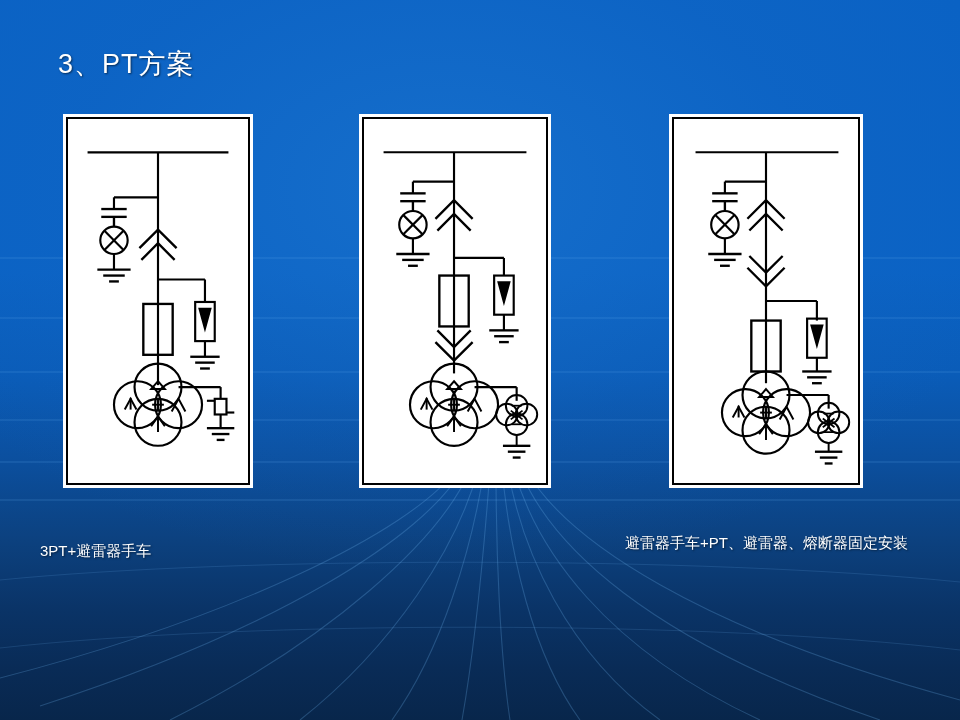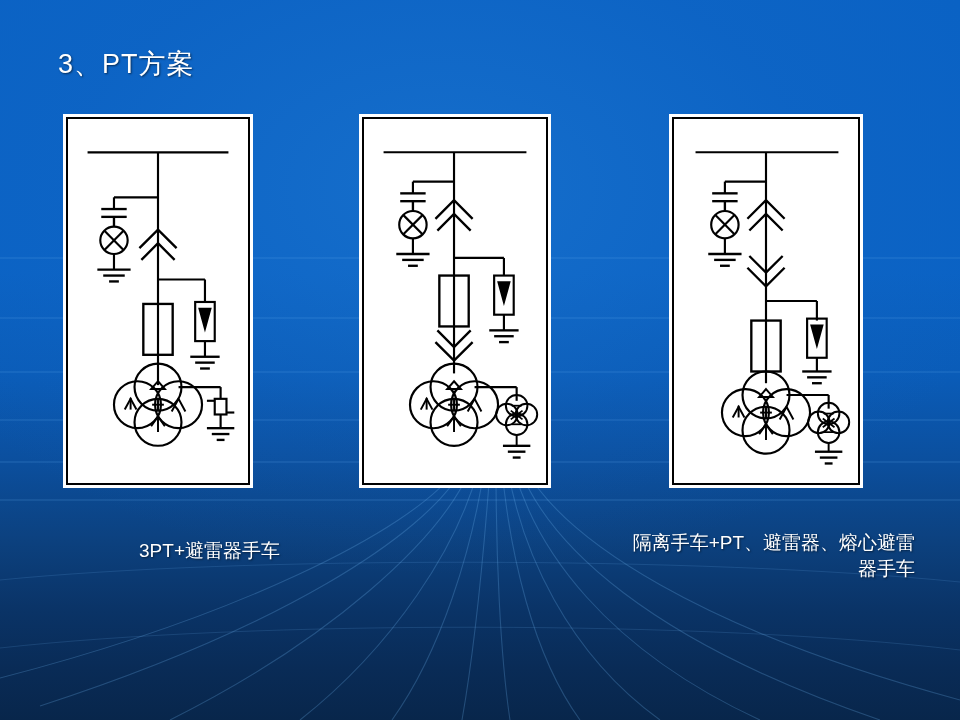--- a/index.html
+++ b/index.html
@@ -63,9 +63,9 @@
   .caption {
     position: absolute;
     color: #ffffff;
-    font-size: 19px;
+    font-size: 15px;
     line-height: 26px;
-    text-align: right;
+    text-align: left;
     text-shadow: 1px 1px 2px rgba(0,0,0,0.5);
   }
   #caption-1 { left: 40px;  top: 538px; width: 240px; }

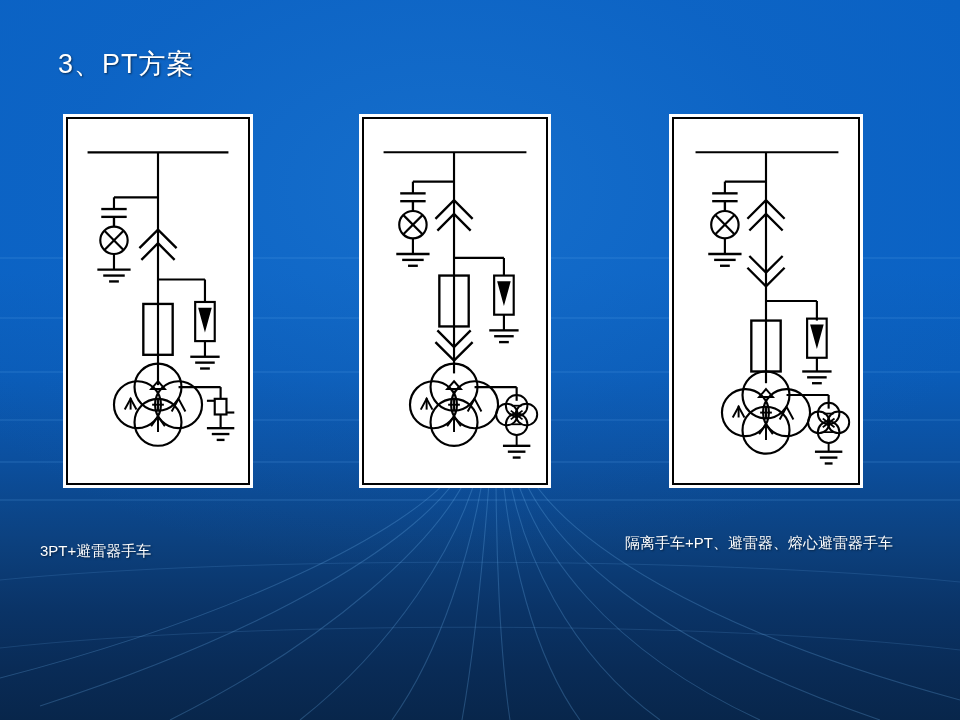--- a/index.html
+++ b/index.html
@@ -378,7 +378,7 @@
   </div>
 
   <div class="caption" id="caption-1">3PT+避雷器手车</div>
-  <div class="caption" id="caption-3">隔离手车+PT、避雷器、熔心避雷器手车</div>
+  <div class="caption" id="caption-3">避雷器手车+PT、避雷器、熔断器固定安装</div>
 
 </div>
 

